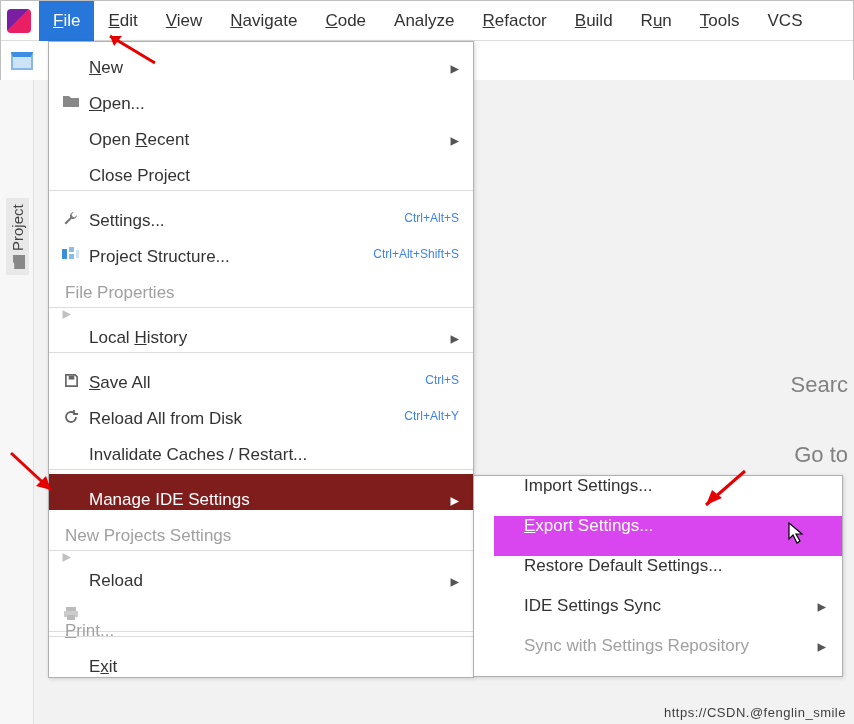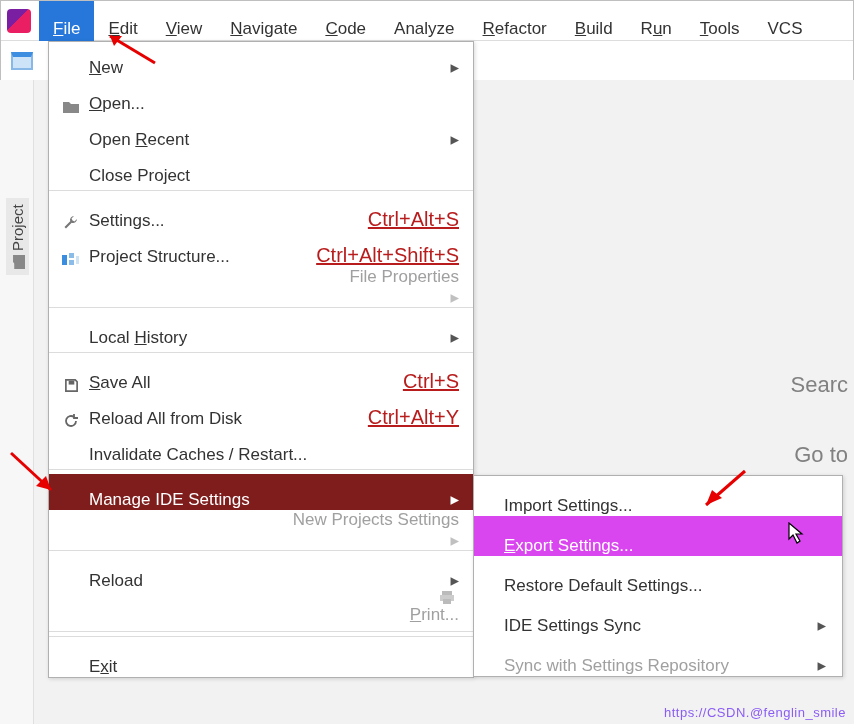--- a/index.html
+++ b/index.html
@@ -35,7 +35,7 @@
       border-radius: 4px;
     }
     .menubar-item {
-      padding: 8px 14px;
+      padding: 0 14px;
       height: 40px;
       line-height: 40px;
       cursor: default;

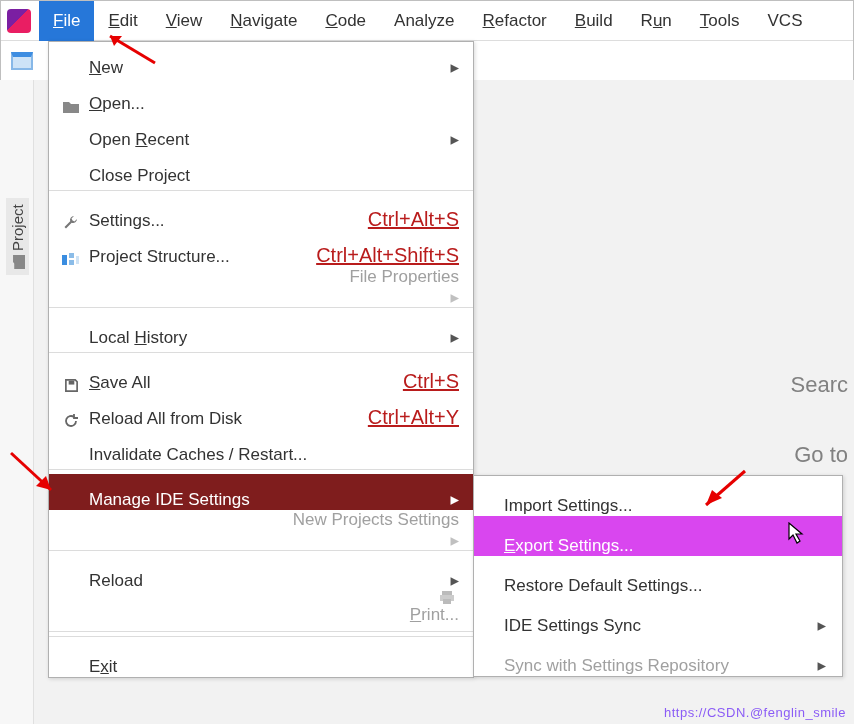--- a/index.html
+++ b/index.html
@@ -108,9 +108,9 @@
     }
     .menu-item {
       display: flex;
-      align-items: flex-end;
+      align-items: flex-start;
       height: 36px;
-      padding: 0 14px 0 10px;
+      padding: 16px 14px 0 10px;
       font-size: 17px;
     }
     .menu-item .mi-icon { width: 24px; display:flex; justify-content:center; }

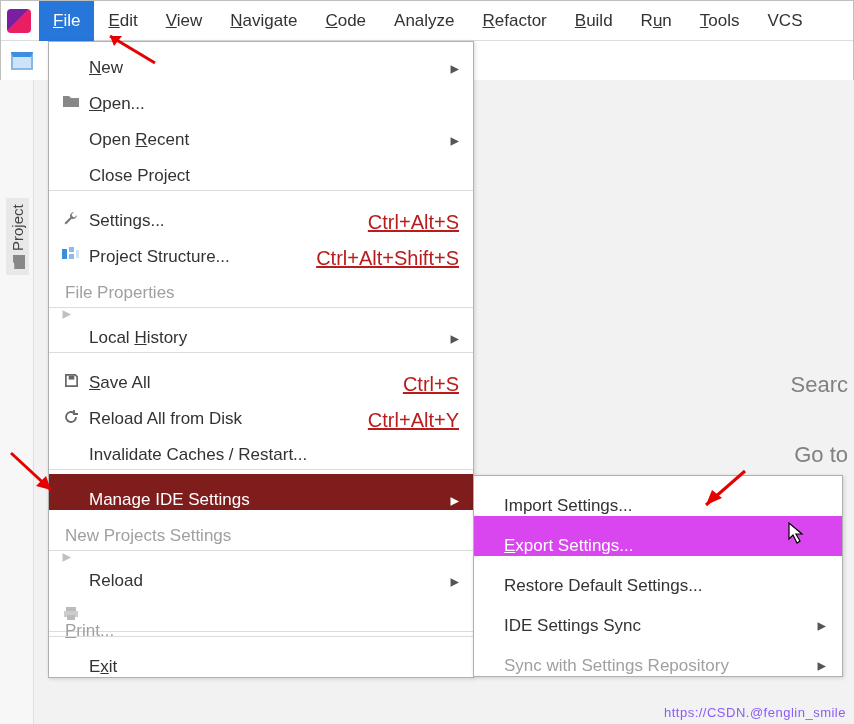--- a/index.html
+++ b/index.html
@@ -115,7 +115,7 @@
     }
     .menu-item .mi-icon { width: 24px; display:flex; justify-content:center; }
     .menu-item .mi-label { flex: 1; padding-left: 6px; }
-    .menu-item .mi-shortcut { color: #b91c1c; font-size: 20px; text-decoration: underline; }
+    .menu-item .mi-shortcut { color: #3b82f6; font-size: 12px; }
     .menu-item .mi-arrow { width: 12px; text-align:right; color:#555; }
     .menu-item.highlight { background: #7f1d1d; color: #fff; }
     .menu-item.highlight .mi-arrow, .menu-item.highlight .mi-shortcut { color:#fff; }

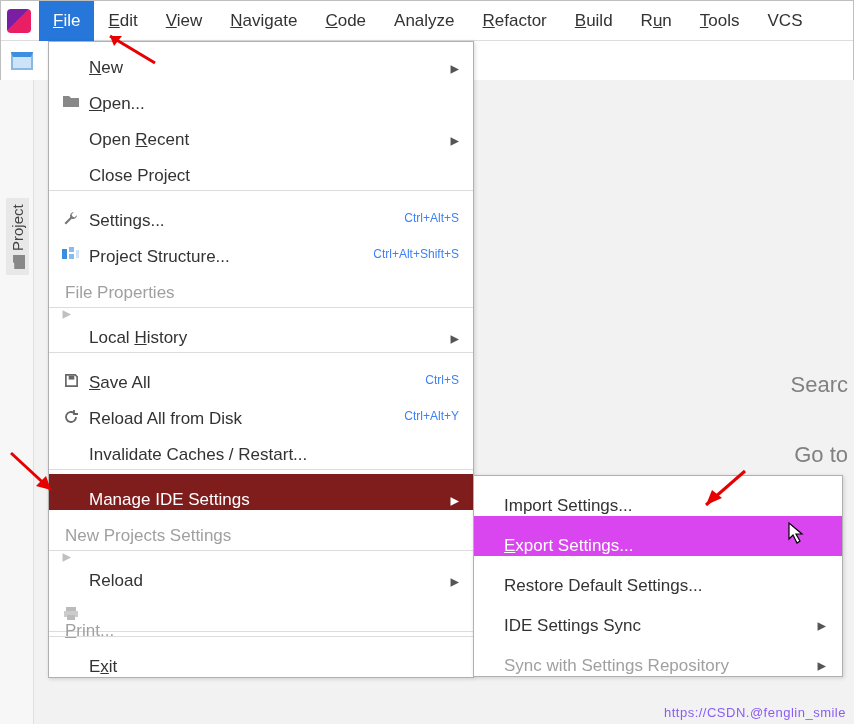--- a/index.html
+++ b/index.html
@@ -132,10 +132,11 @@
       box-shadow: 1px 1px 4px rgba(0,0,0,.15);
     }
     .sub-item {
-      display:flex; align-items:flex-end;
+      display:flex; align-items:flex-start;
       height: 40px;
       padding: 0 16px 0 30px;
       font-size: 17px;
+      margin-left: 20px;
     }
     .sub-item .si-label { flex:1; }
     .sub-item .si-arrow { color:#555; }

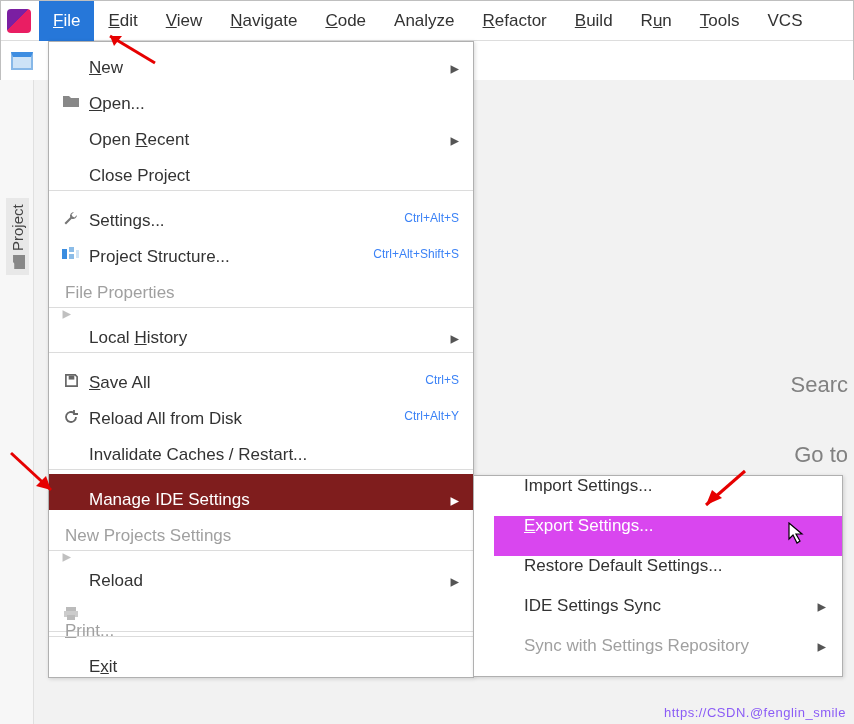--- a/index.html
+++ b/index.html
@@ -157,7 +157,7 @@
     .watermark {
       position:absolute;
       right:8px; bottom:4px;
-      font-size:13px; color:#8b5cf6;
+      font-size:13px; color:#404040;
       letter-spacing:.5px;
     }
     

